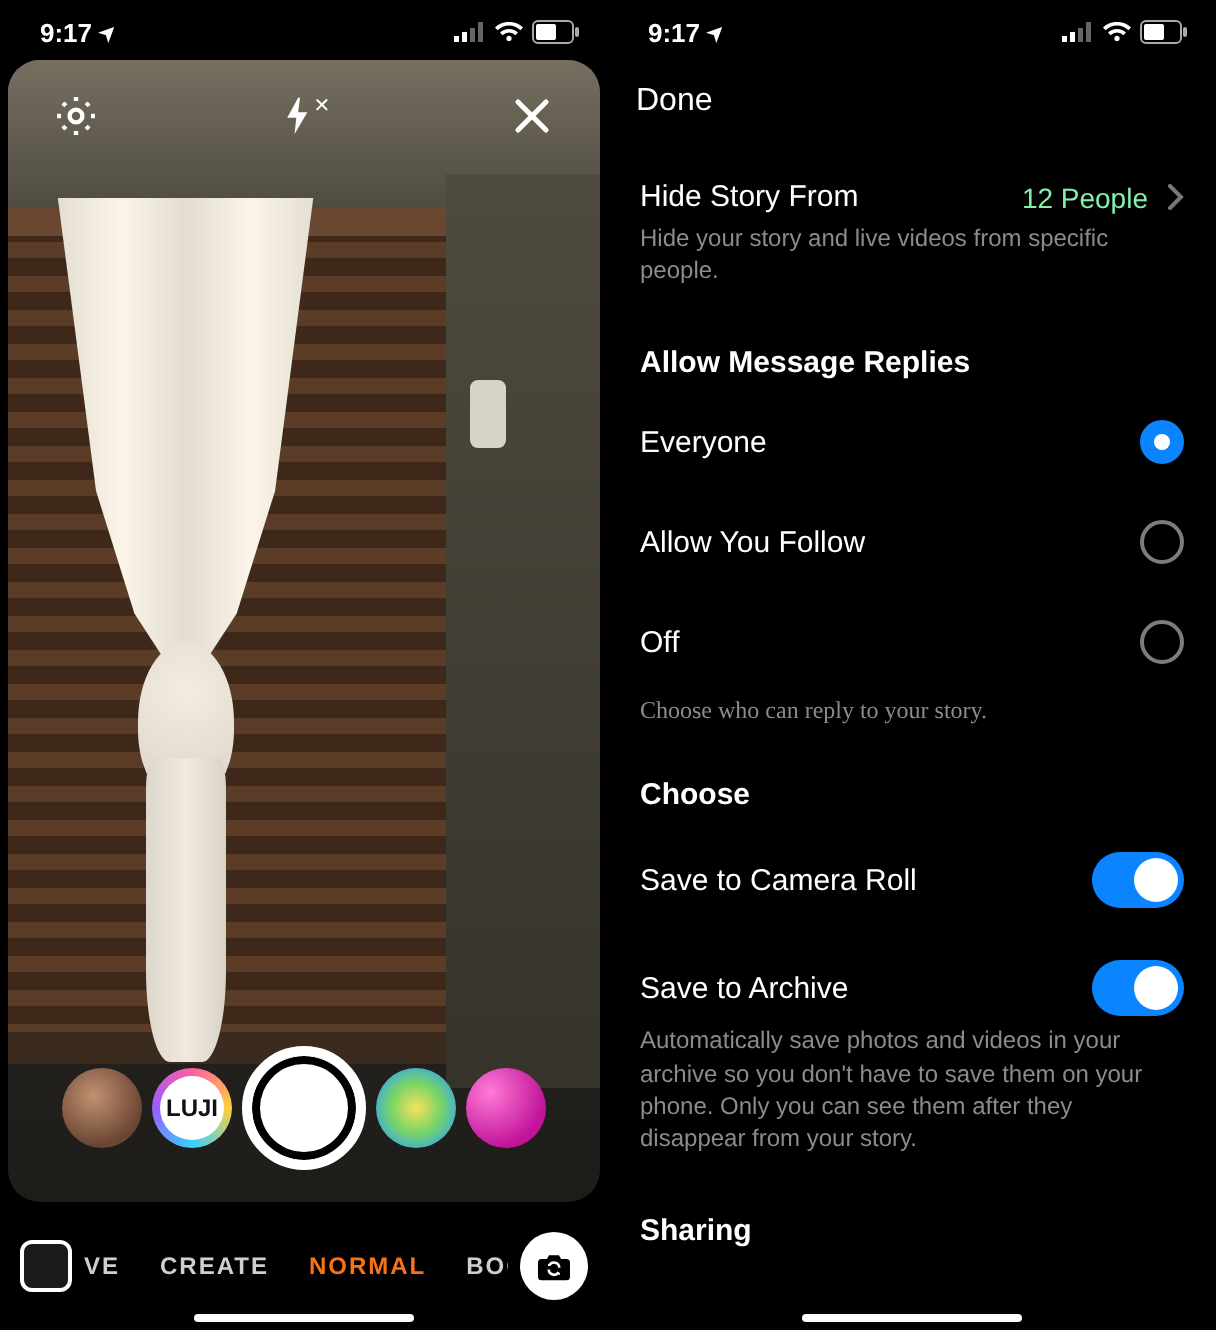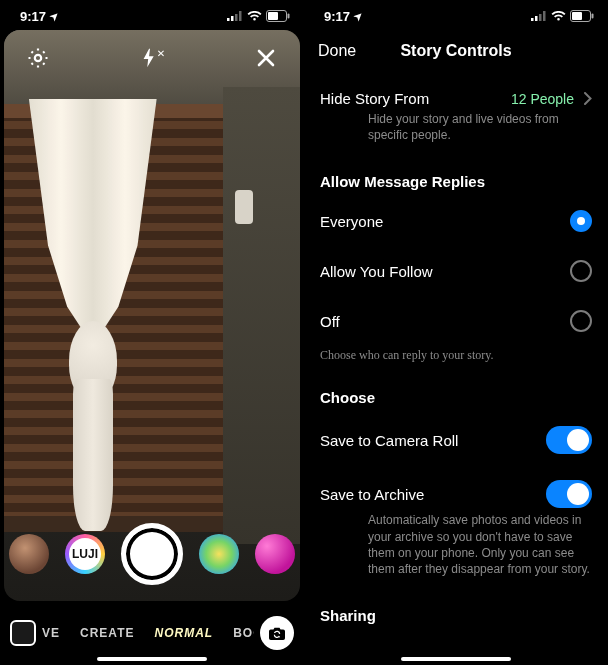--- a/index.html
+++ b/index.html
@@ -207,7 +207,6 @@
 
     <div class="hdr">
       <div class="done">Done</div>
-      <div class="title">Story Controls</div>
     </div>
 
     <div class="content">

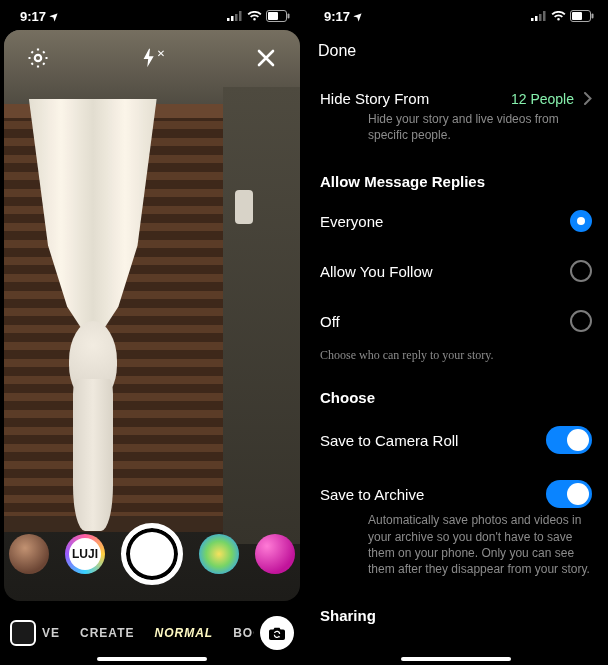--- a/index.html
+++ b/index.html
@@ -79,7 +79,7 @@
   .content { padding: 6px 0 0 0; }
   .row { padding: 14px 16px; display:flex; align-items:center; justify-content:space-between; font-size:15px; }
   .row .right { display:flex; align-items:center; gap:10px; color:#86efac; font-size:14px; }
-  .row .sub { font-size:12px; color:#8b8b8b; margin-top:4px; line-height:1.35;margin-left:48px; }
+  .row .sub { font-size:12px; color:#8b8b8b; margin-top:4px; line-height:1.35; }
   .row.stack { display:block; padding-top:12px; }
   .row.stack .top { display:flex; justify-content:space-between; align-items:center; }
   .section { padding: 16px 16px 6px 16px; font-size:15px; font-weight:700; }

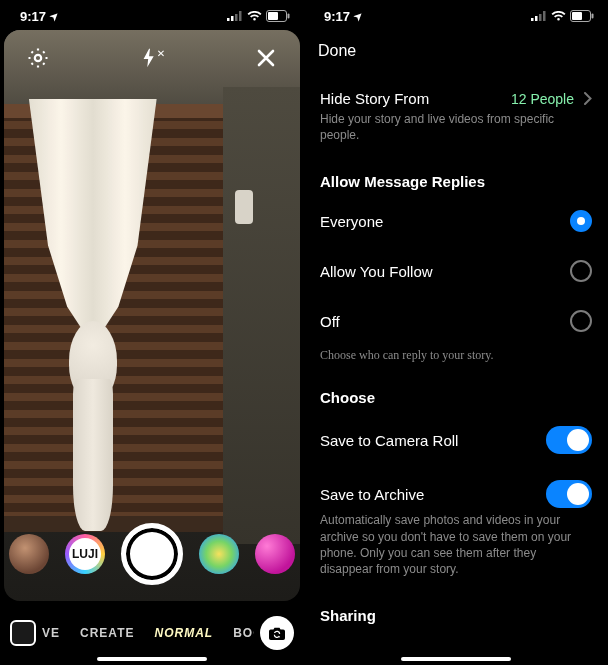--- a/index.html
+++ b/index.html
@@ -52,7 +52,7 @@
   .cam-top { position:absolute; top:10px; left:0; right:0; display:flex; align-items:center; justify-content:space-between; padding:0 16px; }
   .icon-btn { width:36px; height:36px; display:flex; align-items:center; justify-content:center; color:#fff; }
 
-  .lens-row { position:absolute; left:0; right:0; bottom:16px; display:flex; align-items:center; justify-content:center; gap:16px; }
+  .lens-row { position:absolute; left:0; right:0; bottom:16px; display:flex; align-items:center; justify-content:center; gap:5px; }
   .lens { width:40px; height:40px; border-radius:50%; flex:0 0 auto; }
   .lens.luji { background:#fff; display:flex; align-items:center; justify-content:center;
     font-size:12px; font-weight:800; color:#111; border:4px solid transparent;

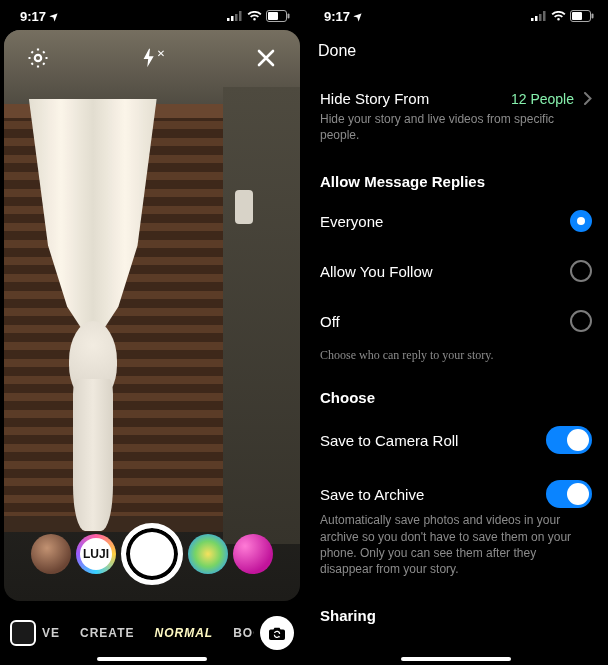--- a/index.html
+++ b/index.html
@@ -67,7 +67,7 @@
   .bottom-bar { position:absolute; left:0; right:0; bottom:0; height:64px; display:flex; align-items:center; padding:0 10px; gap:6px;text-align:right; }
   .gallery-thumb { width:26px; height:26px; border:2px solid #fff; border-radius:6px; background:#1a1a1a; flex:0 0 auto; }
   .modes { flex:1; display:flex; gap:20px; font-size:12px; letter-spacing:1px; overflow:hidden; font-weight:600; color:#cfcfcf; align-items:center; }
-  .modes span.active { color:#fef9c3; font-weight:800;font-style:italic; }
+  .modes span.active { color:#f97316; font-weight:800; }
   .swap-cam { width:34px; height:34px; border-radius:50%; background:#fff; color:#000; display:flex; align-items:center; justify-content:center; flex:0 0 auto; }
   .home-ind { position:absolute; bottom:4px; left:50%; transform:translateX(-50%); width:110px; height:4px; border-radius:4px; background:#fff; }
 

